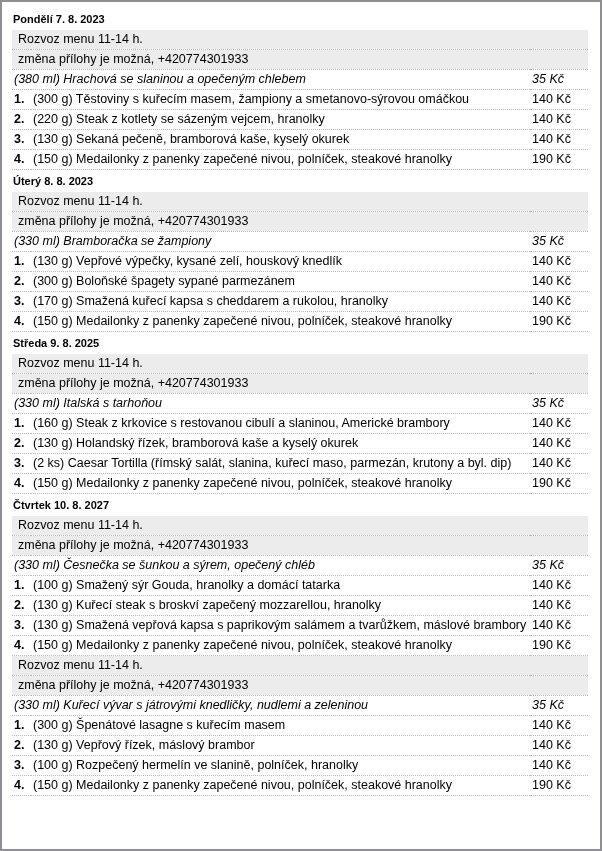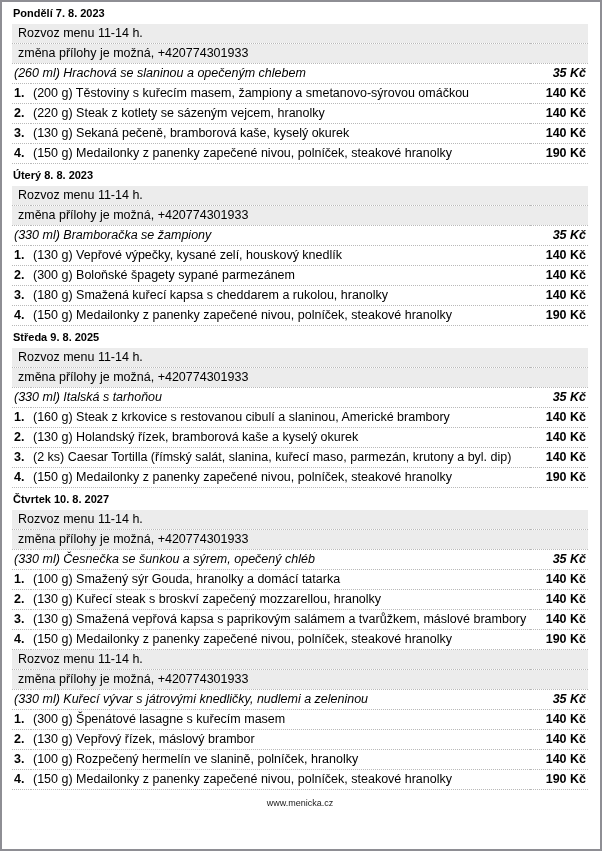--- a/index.html
+++ b/index.html
@@ -9,7 +9,7 @@
     box-sizing: border-box;
     border: 2px solid #8e8e94;
     background: #ffffff;
-    padding: 0 12px 0 10px;
+    padding: 6px 12px 0 10px;
     font-family: "Liberation Sans", "DejaVu Sans", sans-serif;
     color: #000000;
     overflow: hidden;

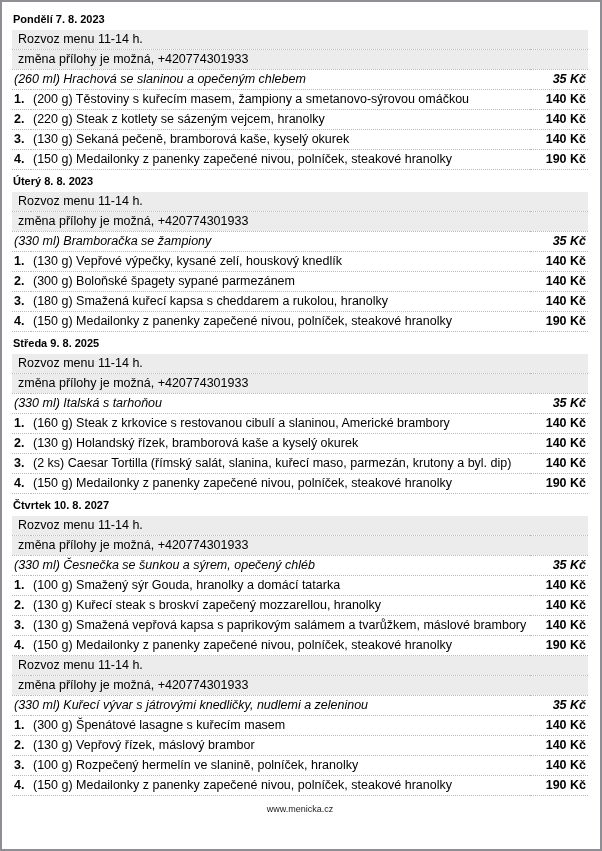--- a/index.html
+++ b/index.html
@@ -74,7 +74,7 @@
           <td colspan="3">změna přílohy je možná, +420774301933</td>
         </tr>
         <tr class="soup">
-          <td colspan="2" class="soup-name">(260 ml) Hrachová se slaninou a opečeným chlebem</td>
+          <td colspan="2" class="soup-name">(380 ml) Hrachová se slaninou a opečeným chlebem</td>
           <td class="price soup-price">35 Kč</td>
         </tr>
         <tr class="item">

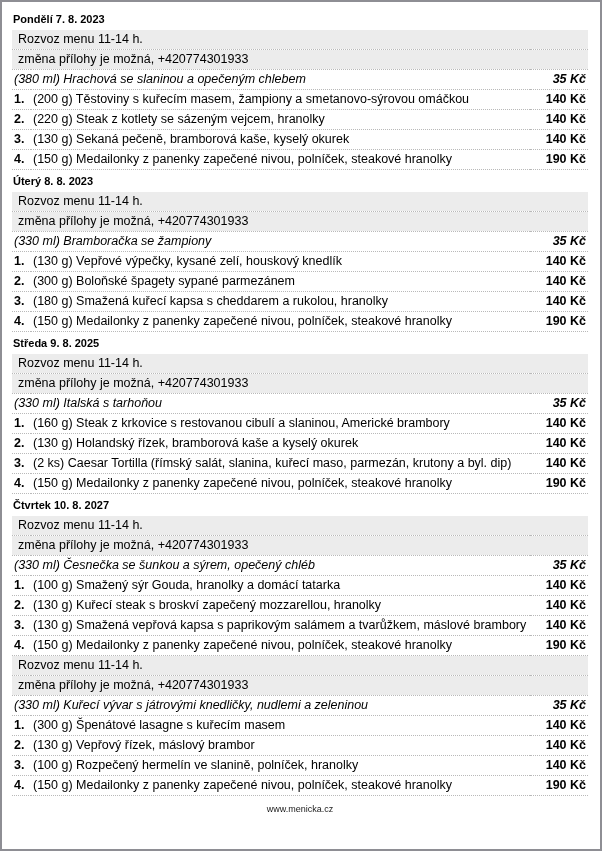--- a/index.html
+++ b/index.html
@@ -43,7 +43,7 @@
   }
   td.soup-name  { font-style: italic; }
   td.num        { font-weight: bold; padding-right: 0; }
-  td.price      { font-weight: bold; text-align: right; }
+  td.price      { font-weight: normal; }
   td.soup-price { font-style: italic; }
   .footer {
     text-align: center;

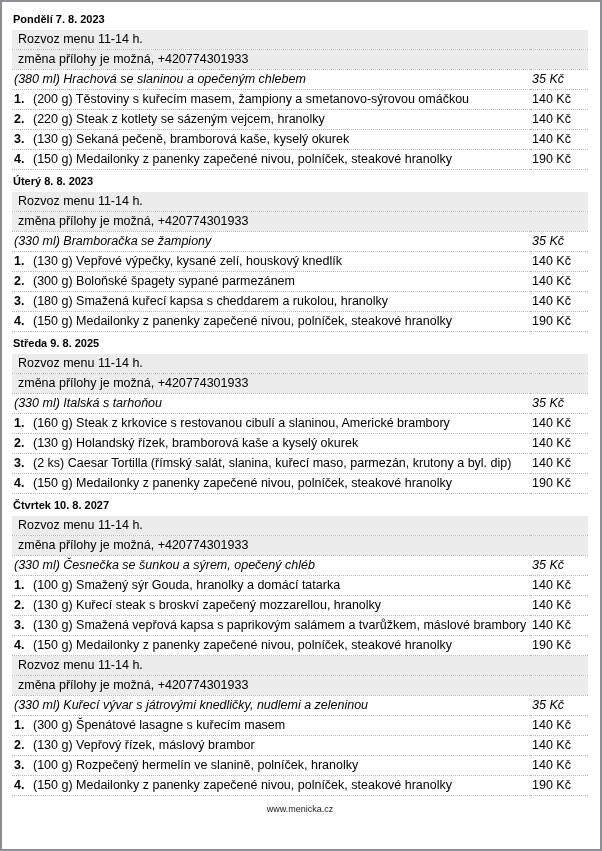--- a/index.html
+++ b/index.html
@@ -79,7 +79,7 @@
         </tr>
         <tr class="item">
           <td class="num">1.</td>
-          <td class="name">(200 g) Těstoviny s kuřecím masem, žampiony a smetanovo-sýrovou omáčkou</td>
+          <td class="name">(300 g) Těstoviny s kuřecím masem, žampiony a smetanovo-sýrovou omáčkou</td>
           <td class="price">140 Kč</td>
         </tr>
         <tr class="item">

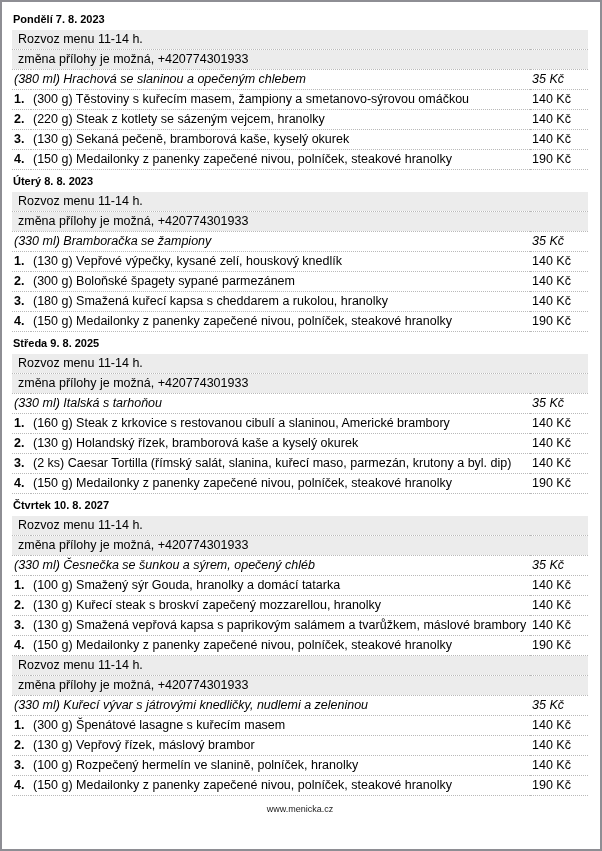--- a/index.html
+++ b/index.html
@@ -132,7 +132,7 @@
         </tr>
         <tr class="item">
           <td class="num">3.</td>
-          <td class="name">(180 g) Smažená kuřecí kapsa s cheddarem a rukolou, hranolky</td>
+          <td class="name">(170 g) Smažená kuřecí kapsa s cheddarem a rukolou, hranolky</td>
           <td class="price">140 Kč</td>
         </tr>
         <tr class="item">

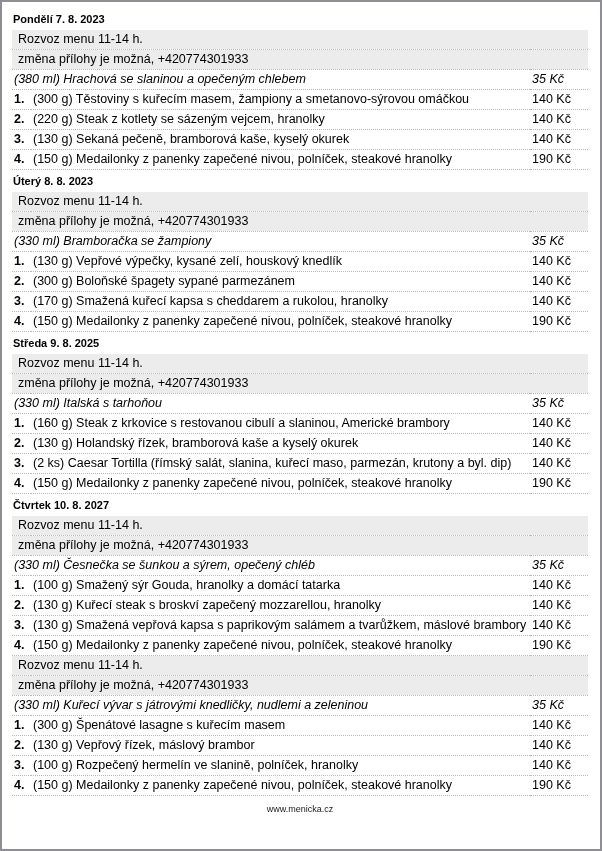--- a/index.html
+++ b/index.html
@@ -272,7 +272,6 @@
     </table>
   </section>
 
-  <div class="footer">www.menicka.cz</div>
 
 </div>
 

